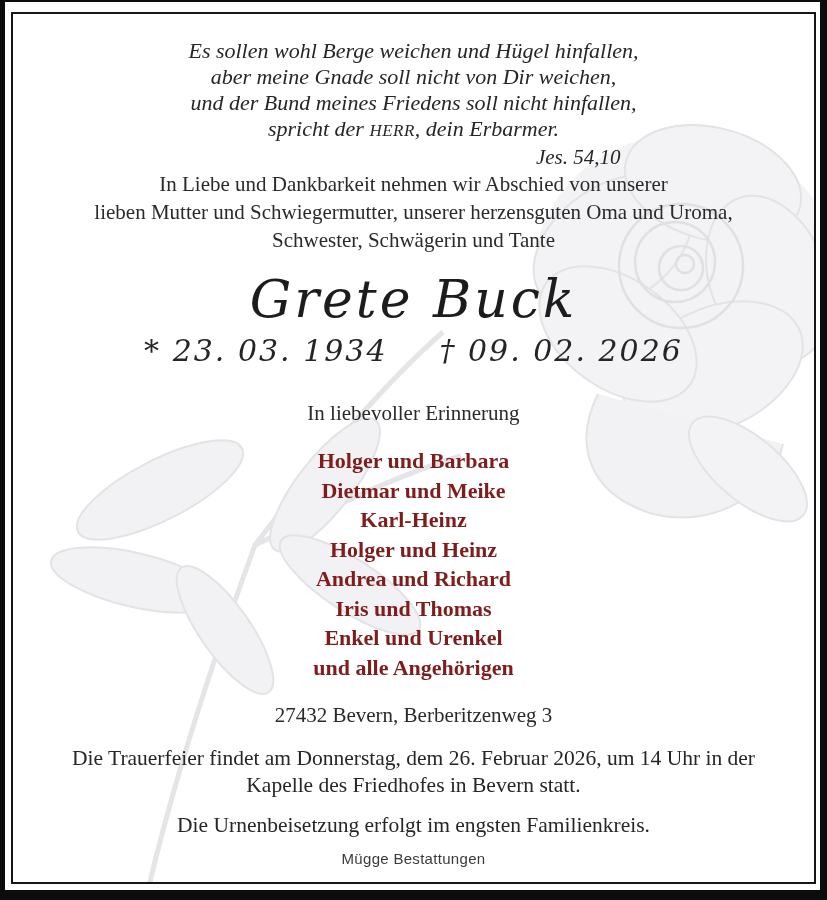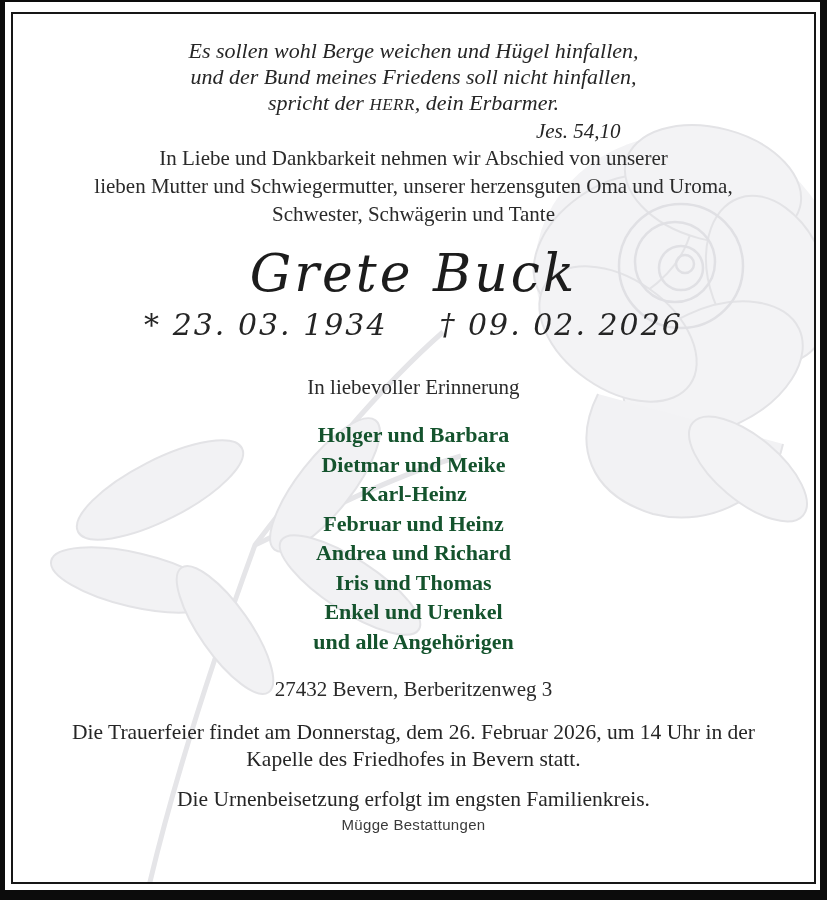--- a/index.html
+++ b/index.html
@@ -178,6 +178,7 @@
 
       <div class="quote-block">
         <div class="quote-line">Es sollen wohl Berge weichen und Hügel hinfallen,</div>
+        <div class="quote-line">aber meine Gnade soll nicht von Dir weichen,</div>
         <div class="quote-line">und der Bund meines Friedens soll nicht hinfallen,</div>
         <div class="quote-line"><span>spricht der </span><span class="smallcaps">Herr</span><span>, dein Erbarmer.</span></div>
         <div class="citation">Jes. 54,10</div>

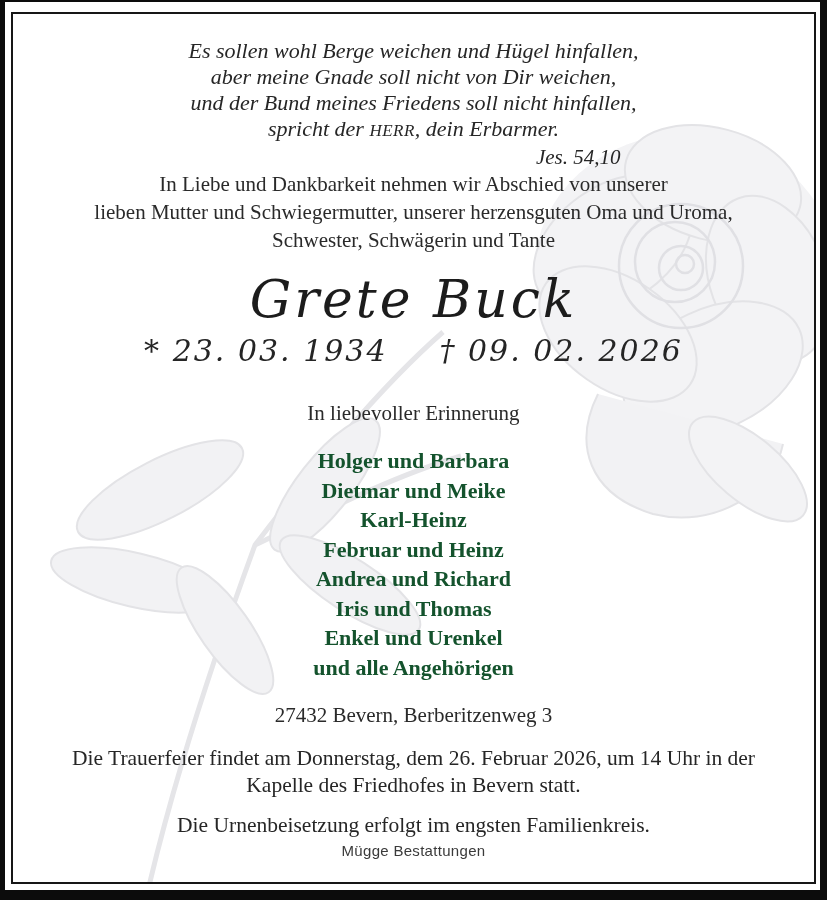--- a/index.html
+++ b/index.html
@@ -101,7 +101,7 @@
     font-weight: bold;
     font-size: 22px;
     line-height: 29.5px;
-    color: #14532d;
+    color: #7f1d1d;
   }
 
   .address {

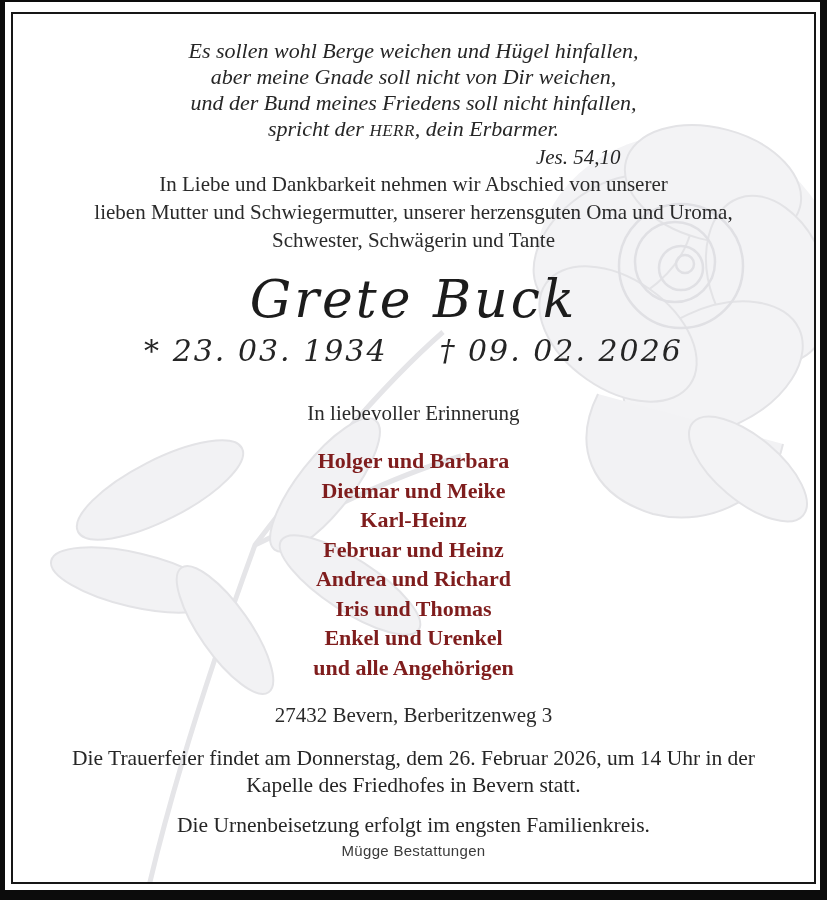--- a/index.html
+++ b/index.html
@@ -203,7 +203,7 @@
         <div>Holger und Barbara</div>
         <div>Dietmar und Meike</div>
         <div>Karl-Heinz</div>
-        <div>Februar und Heinz</div>
+        <div>Holger und Heinz</div>
         <div>Andrea und Richard</div>
         <div>Iris und Thomas</div>
         <div>Enkel und Urenkel</div>

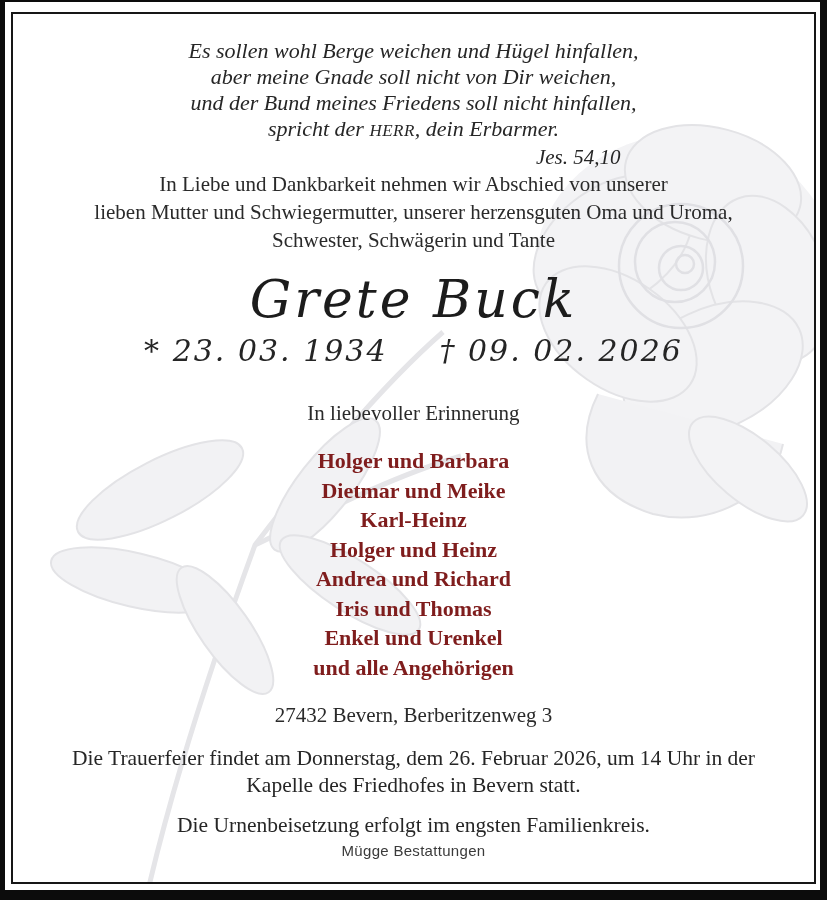--- a/index.html
+++ b/index.html
@@ -124,7 +124,7 @@
     color: #262626;
   }
   .undertaker {
-    margin-top: 2px;
+    margin-top: 10px;
     font-family: "Liberation Sans", sans-serif;
     font-size: 15px;
     line-height: 20px;

